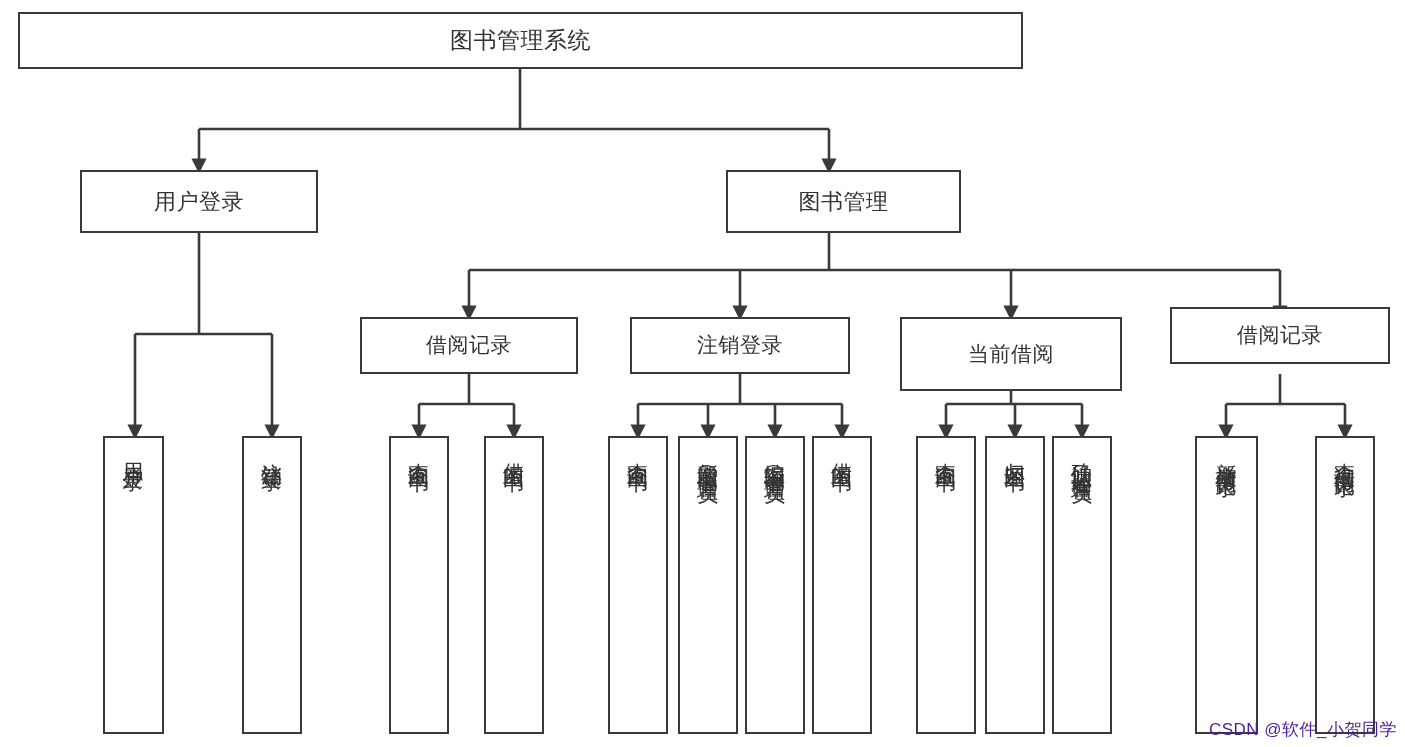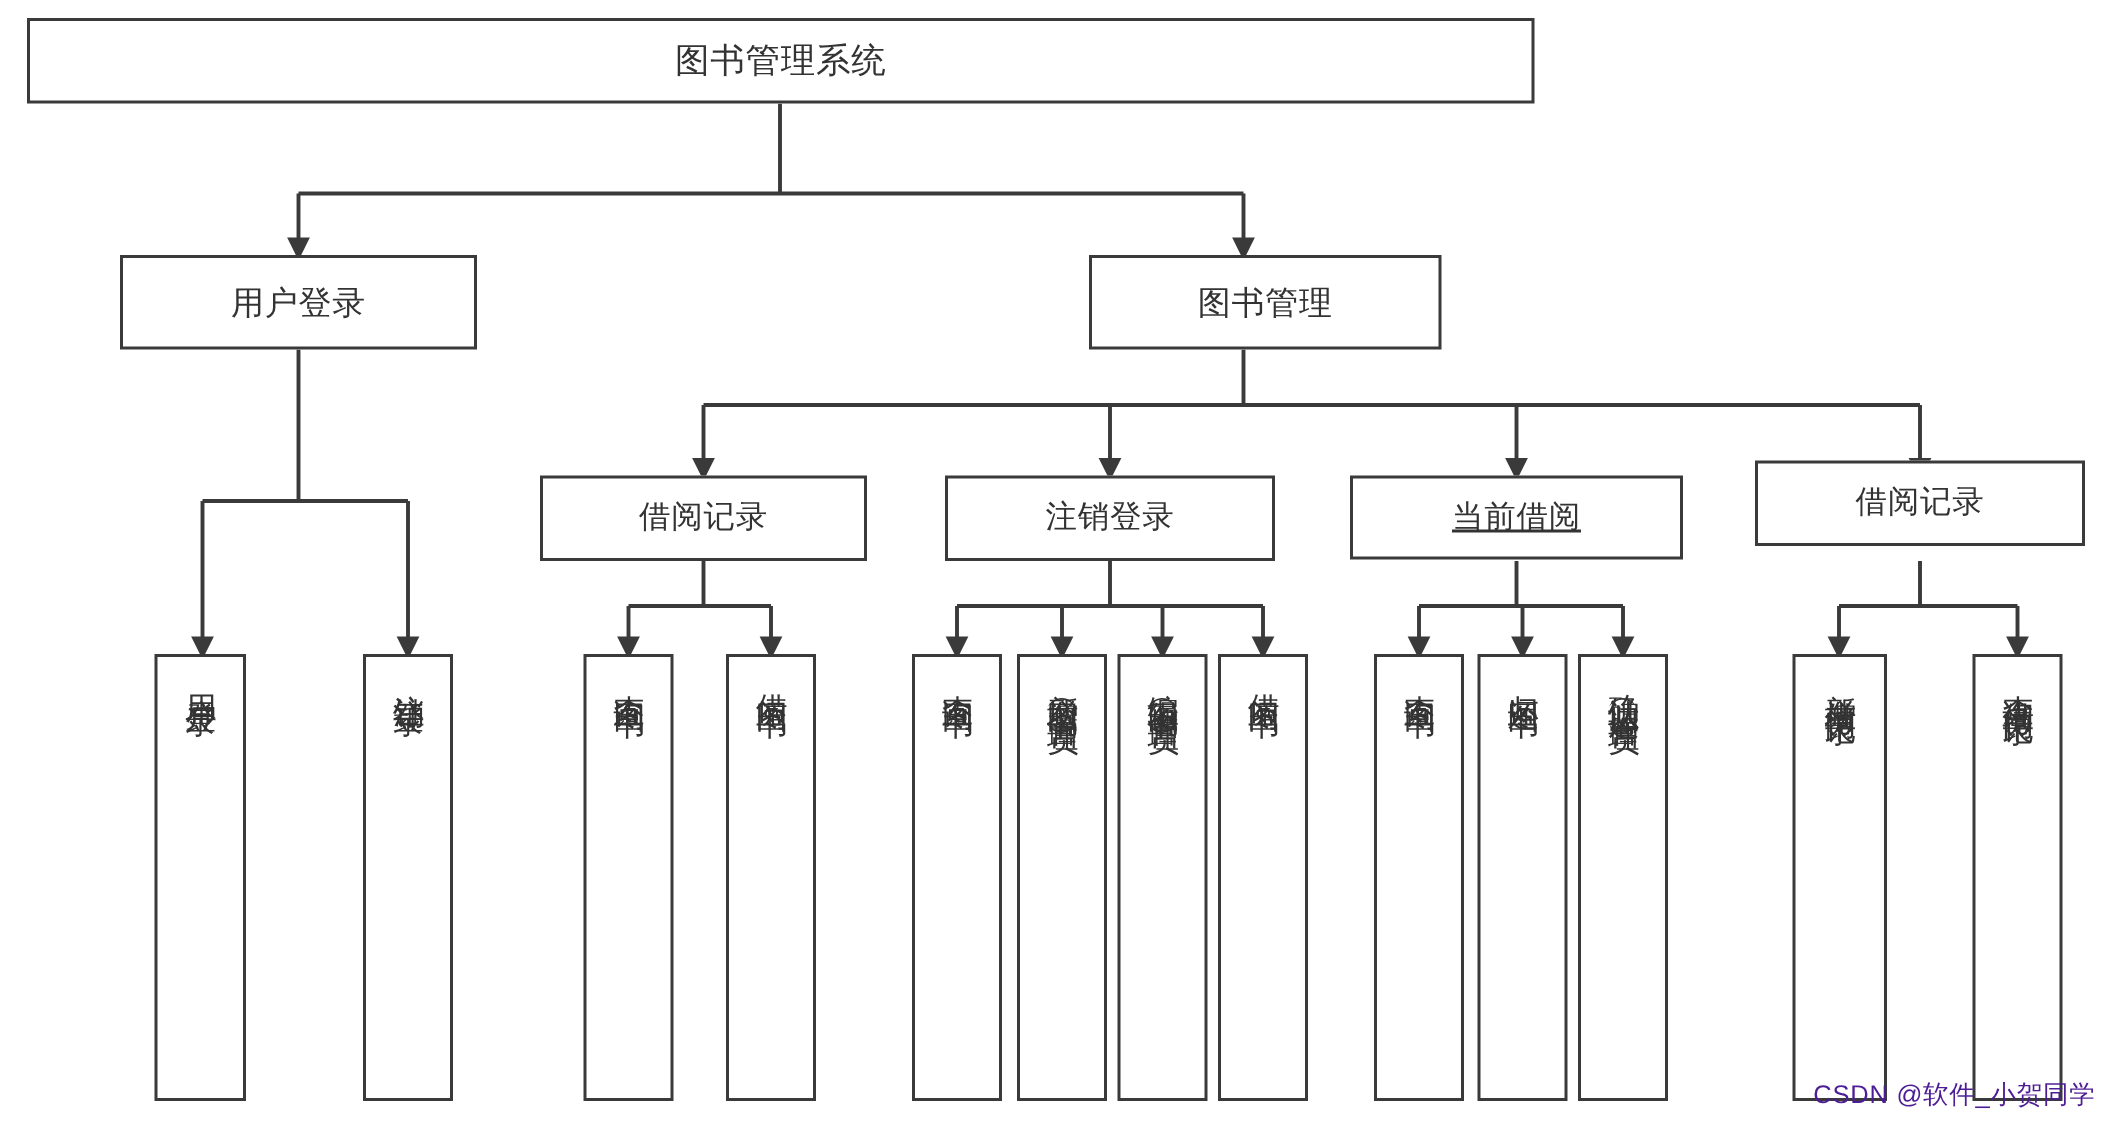--- a/index.html
+++ b/index.html
@@ -145,7 +145,7 @@
   <div class="node-box level2" style="left:630px; top:317px; width:220px; height:57px;">
     <span class="node-label">注销登录</span>
   </div>
-  <div class="node-box level2" style="left:900px; top:317px; width:222px; height:56px;text-decoration:underline;">
+  <div class="node-box level2" style="left:900px; top:317px; width:222px; height:74px;">
     <span class="node-label">当前借阅</span>
   </div>
   <div class="node-box level2" style="left:1170px; top:307px; width:220px; height:57px;">

